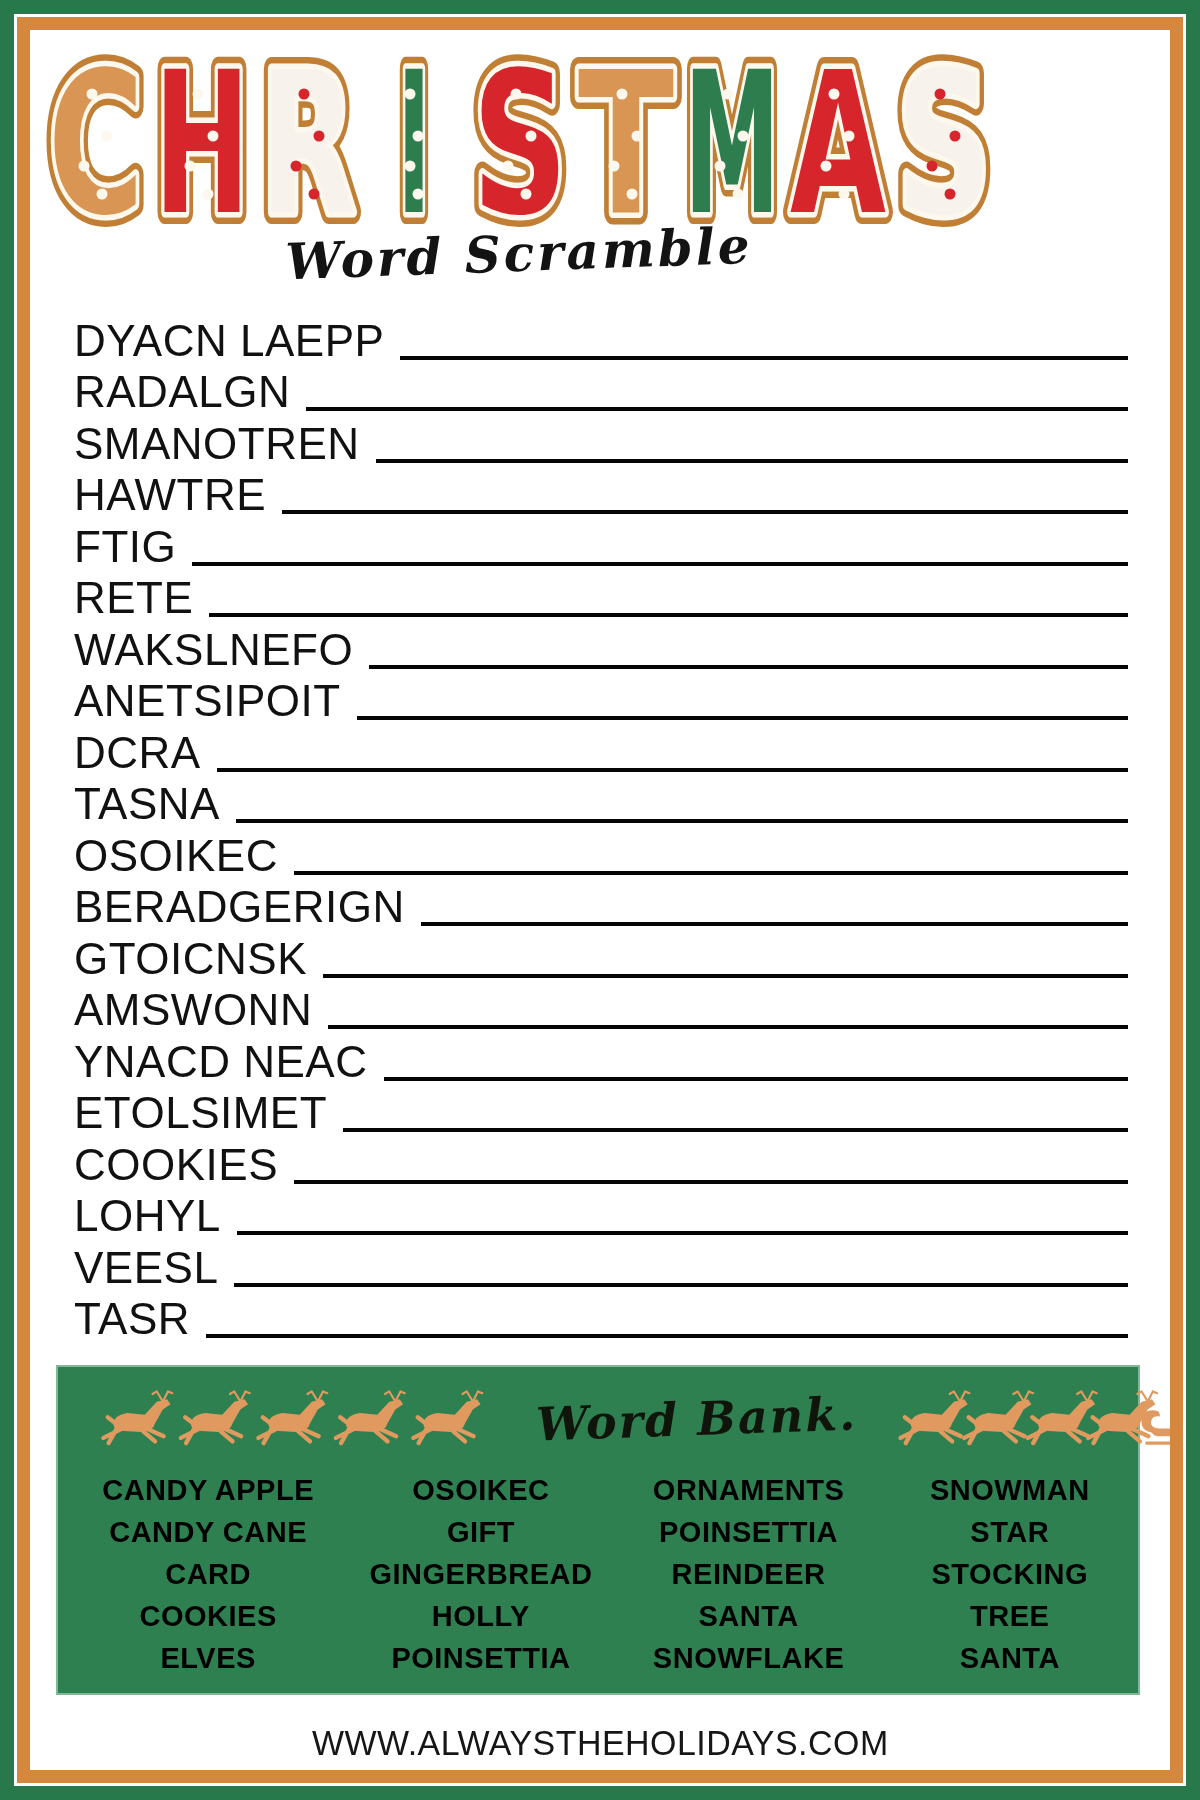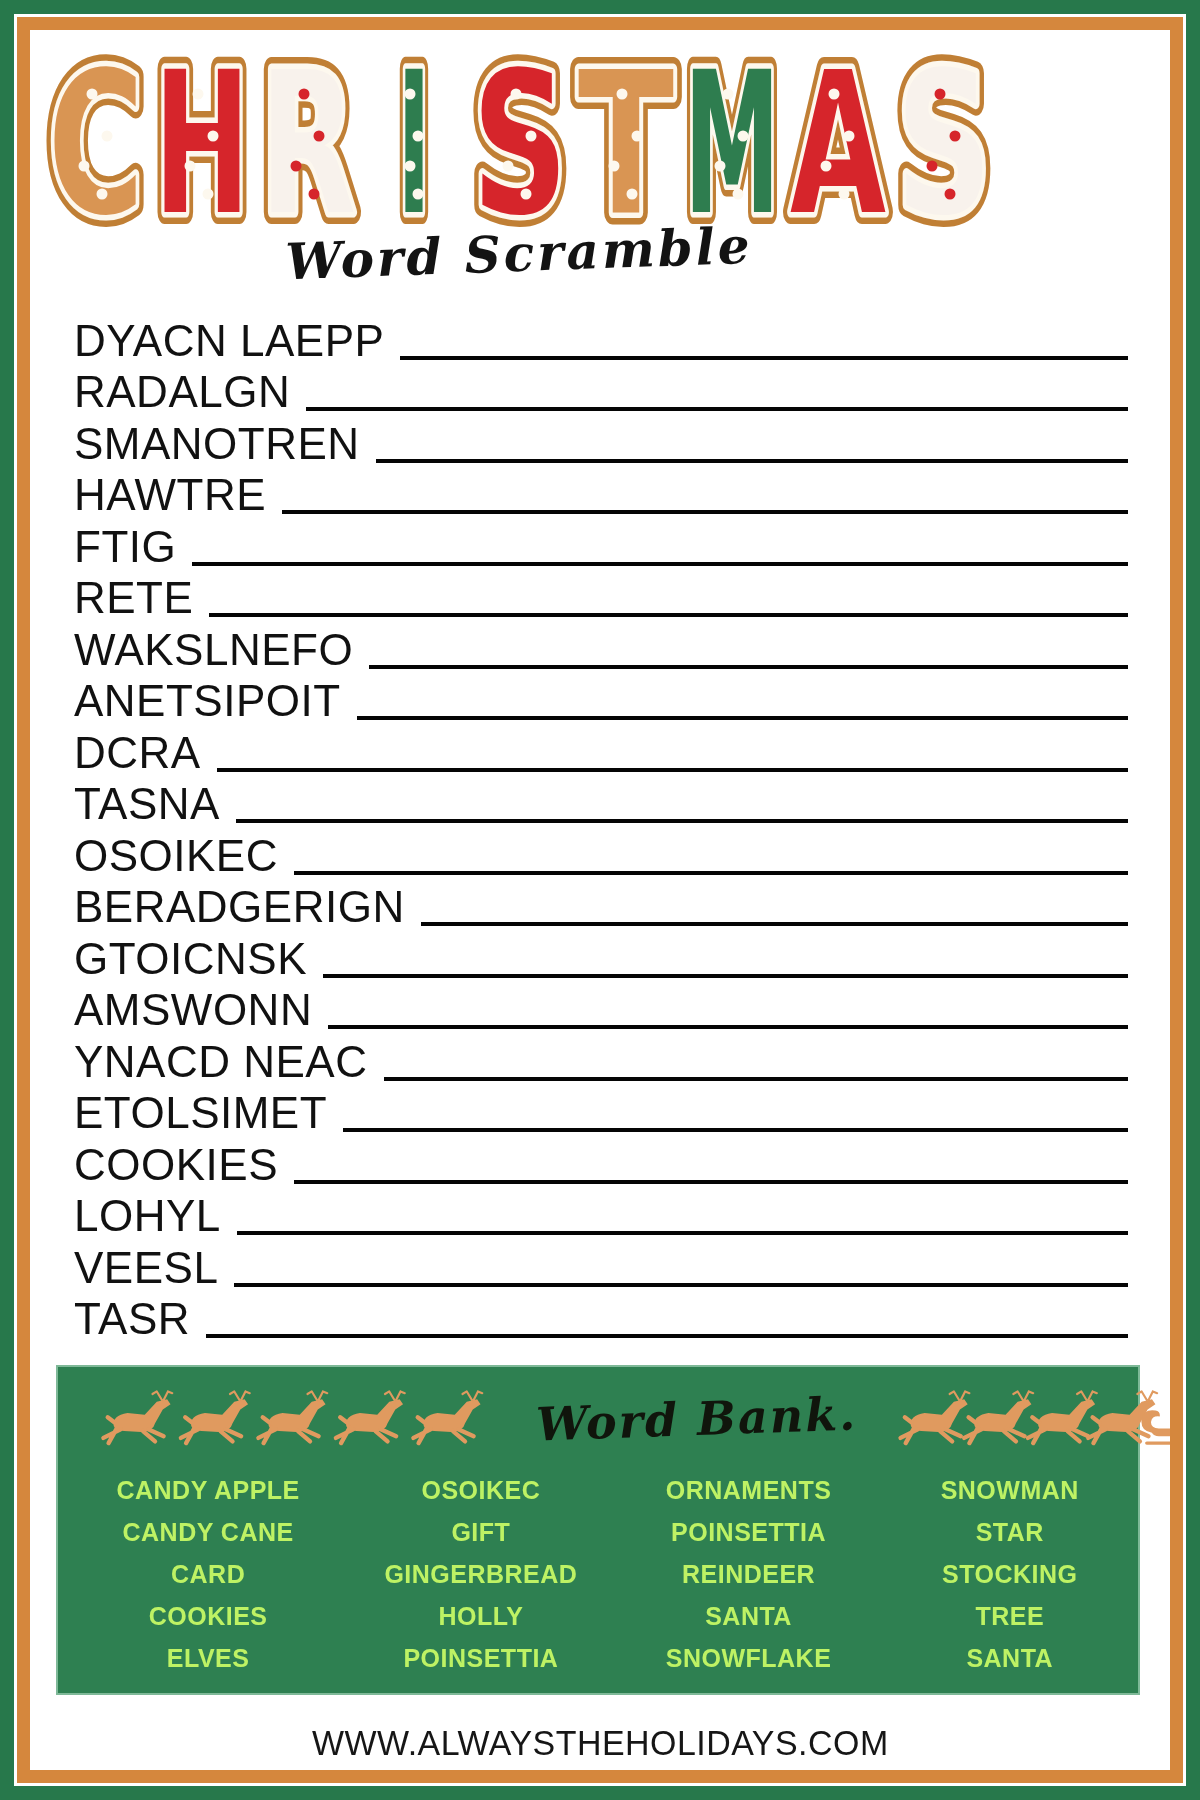--- a/index.html
+++ b/index.html
@@ -37,7 +37,7 @@
   .bank-grid { display:grid; grid-template-columns:1.12fr 1fr 1.08fr 0.95fr; padding:10px 8px 0 8px; }
   .bank-col { text-align:center; }
   .bank-word {
-    font-size:25px; font-weight:bold; color:#bef264; line-height:42px; letter-spacing:0.5px;
+    font-size:29px; font-weight:bold; color:#000000; line-height:42px; letter-spacing:0.5px;
   }
 
   .foot { text-align:center; margin-top:28px; }

